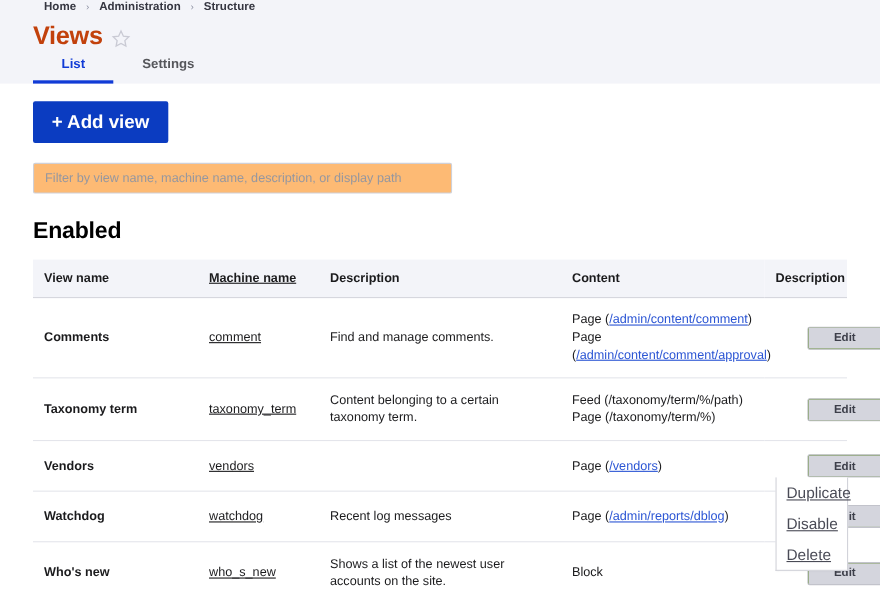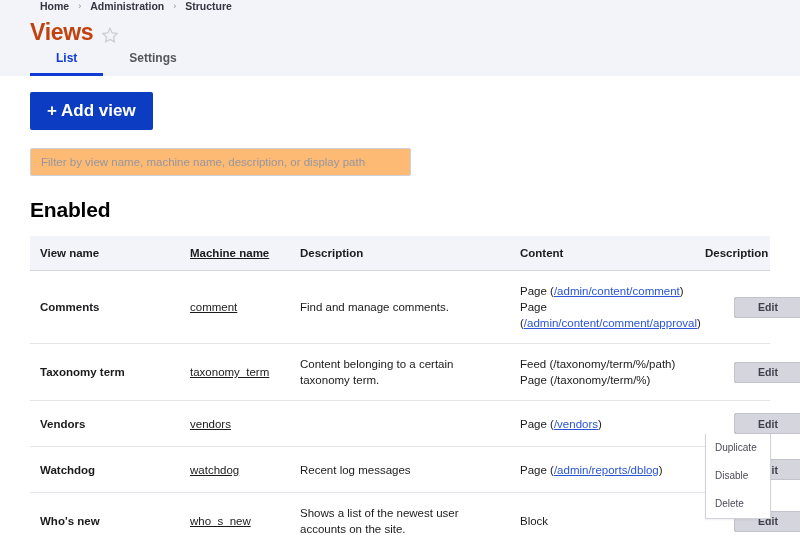--- a/index.html
+++ b/index.html
@@ -210,11 +210,12 @@
     box-shadow: 0 1px 2px rgba(0,0,0,0.06);
   }
   .dropdown-menu .menu-item {
-    font-size: 10px;
+    font-size: 14px;
     color: #4a4b56;
     padding: 6px 9px;
     cursor: pointer;
     white-space: nowrap;
+    text-decoration: underline;
   }
 </style>
 </head>

